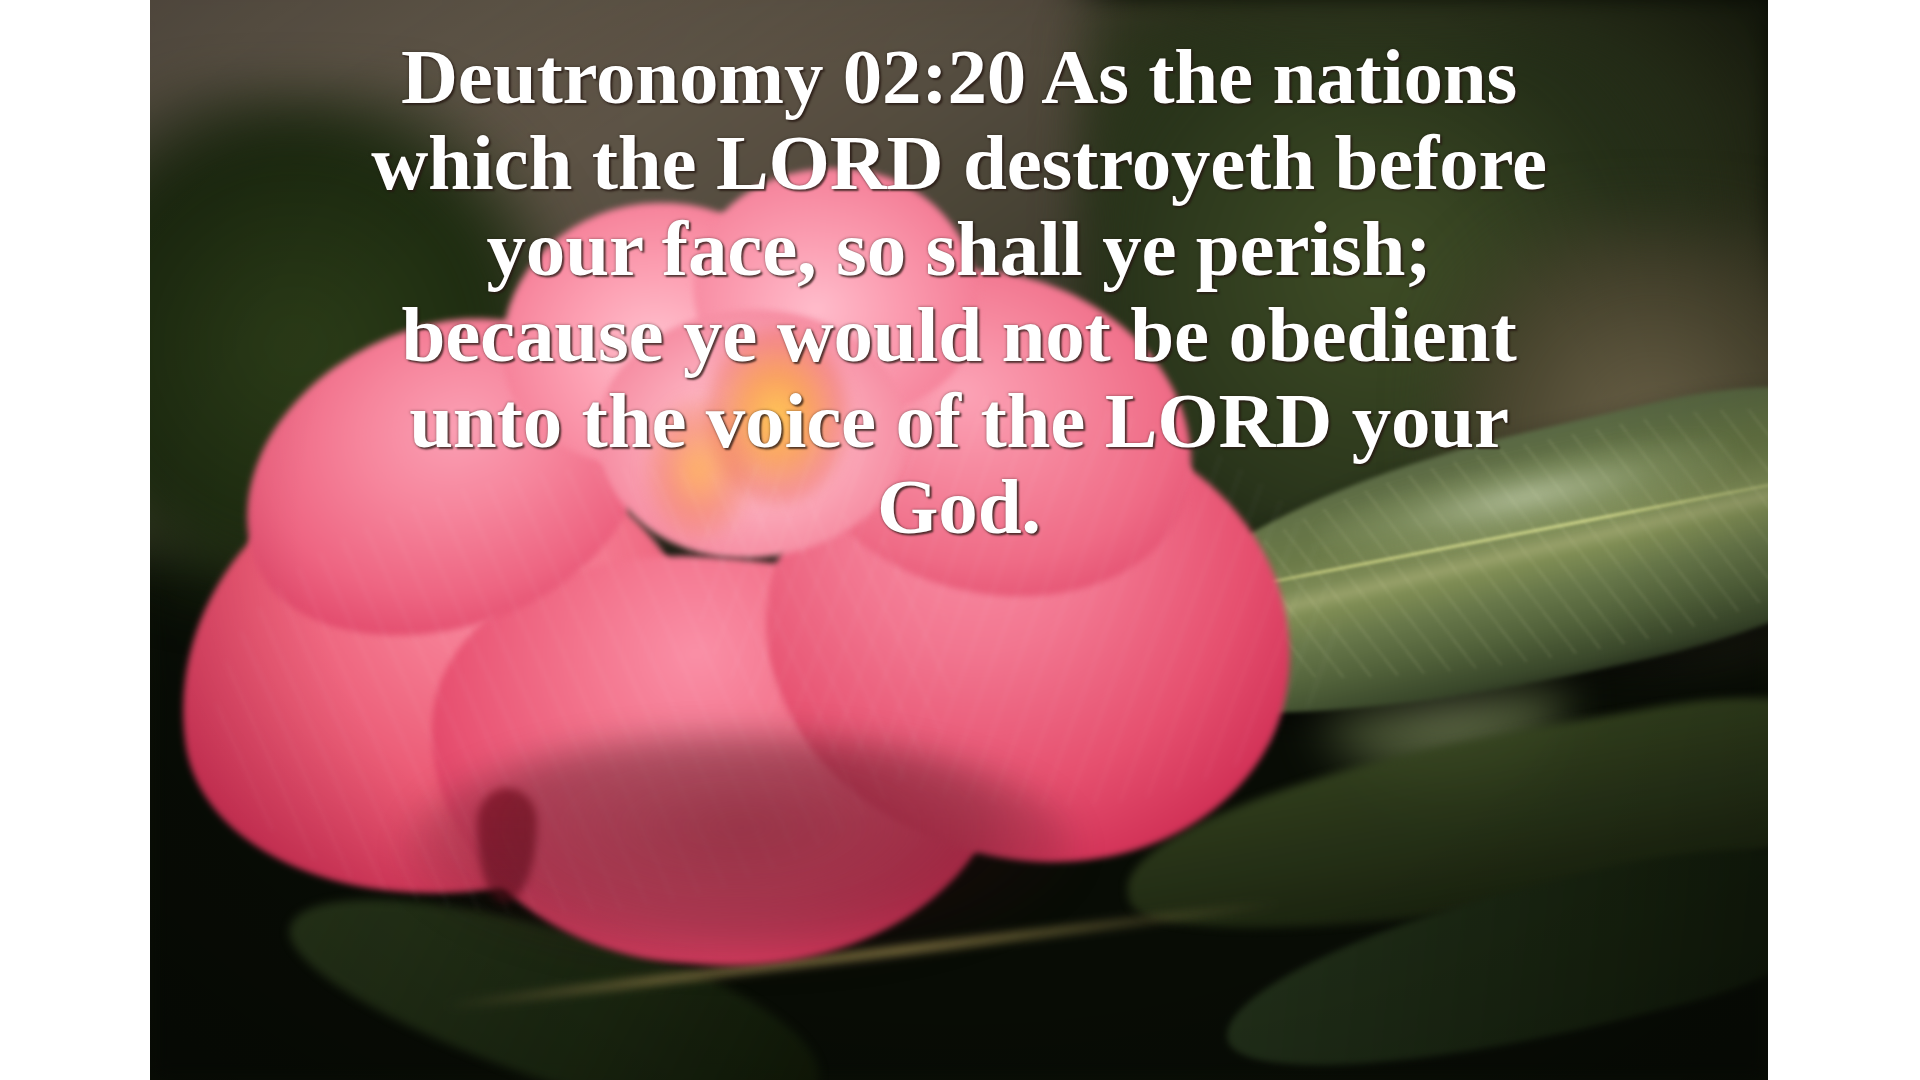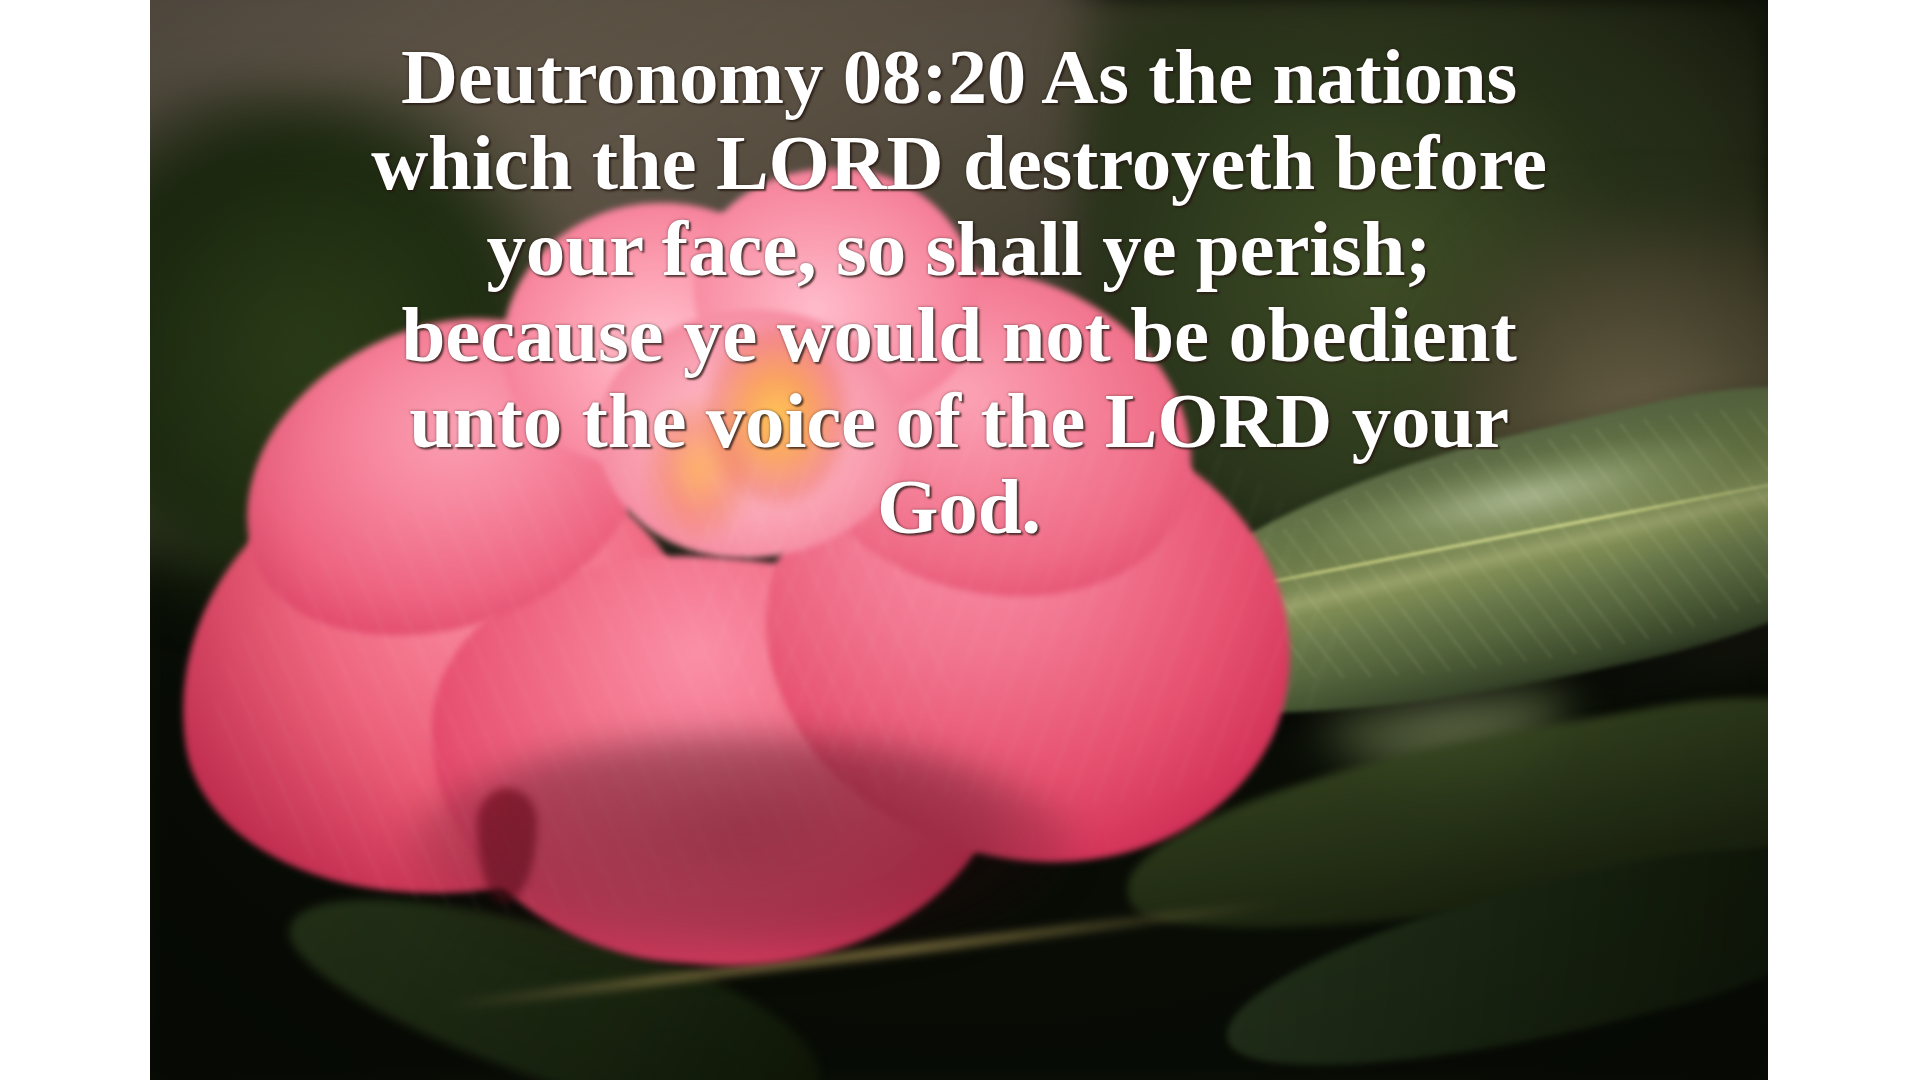--- a/index.html
+++ b/index.html
@@ -396,7 +396,7 @@
   </div>
 
   <div id="verse">
-    <span class="verse-text">Deutronomy 08:20 As the nations which the LORD destroyeth before your face, so shall ye perish; because ye would not be obedient unto the voice of the LORD your God.</span>
+    <span class="verse-text">Deutronomy 02:20 As the nations which the LORD destroyeth before your face, so shall ye perish; because ye would not be obedient unto the voice of the LORD your God.</span>
   </div>
 
 </div>

